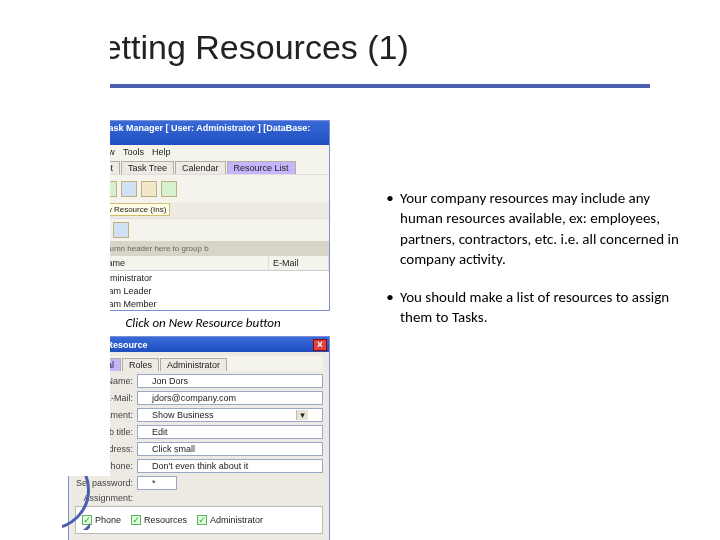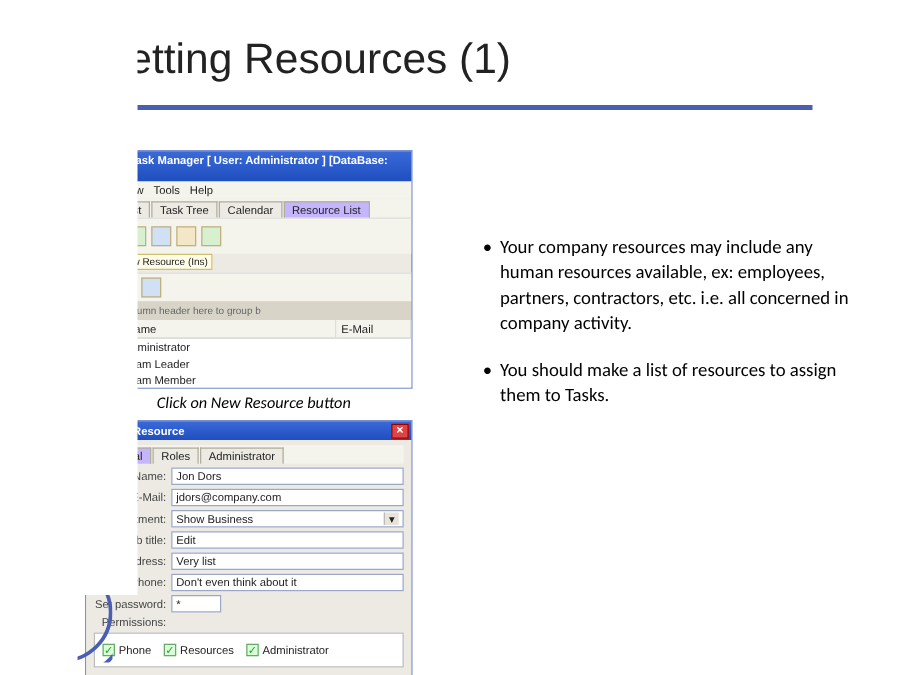--- a/index.html
+++ b/index.html
@@ -125,7 +125,7 @@
   .fr label { width:58px; text-align:right; font-size:9px; color:#444; }
   .fr .inp {
     flex:1; height:14px; background:#fff; border:1px solid #9aa7c7;
-    font-size:9px; padding:0 3px; display:flex; align-items:center;
+    font-size:9px; padding:0 14px; display:flex; align-items:center;
   }
   .fr .dd { width:12px; background:#e8e5d8; border-left:1px solid #bbb; text-align:center; }
   .perm {

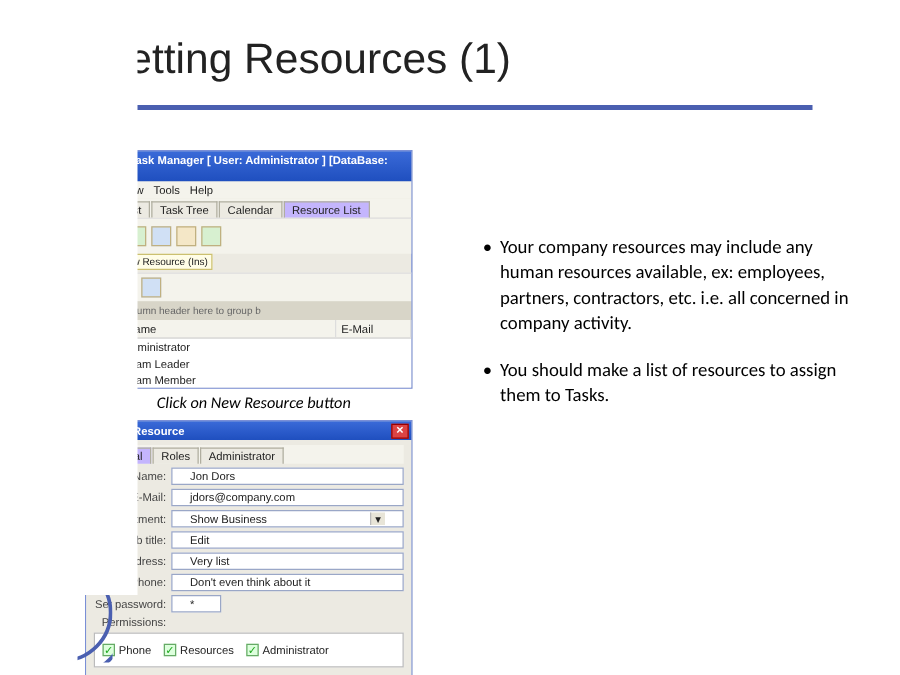--- a/index.html
+++ b/index.html
@@ -238,7 +238,7 @@
         </div>
       <div class="fr">
           <label>Address:</label>
-          <div class="inp">Very list</div>
+          <div class="inp">Click small</div>
         </div>
       <div class="fr">
           <label>Phone:</label>

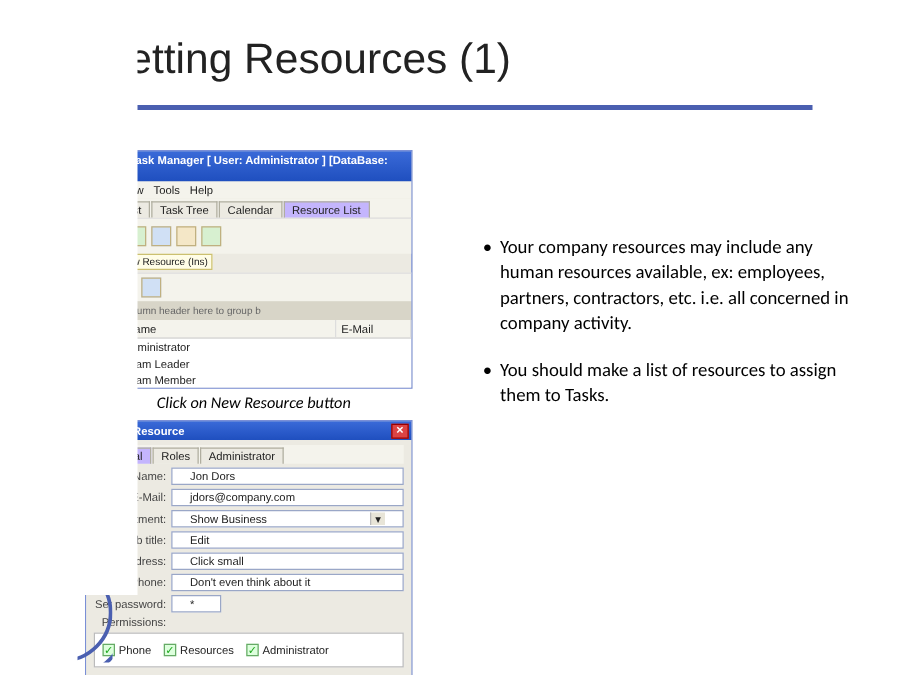--- a/index.html
+++ b/index.html
@@ -249,7 +249,7 @@
           <div class="inp" style="flex:0 0 40px">*</div>
         </div>
       <div class="fr">
-          <label>Permissions:</label>
+          <label>Assignment:</label>
         </div>
       <div class="perm">
         <span class="cb">

